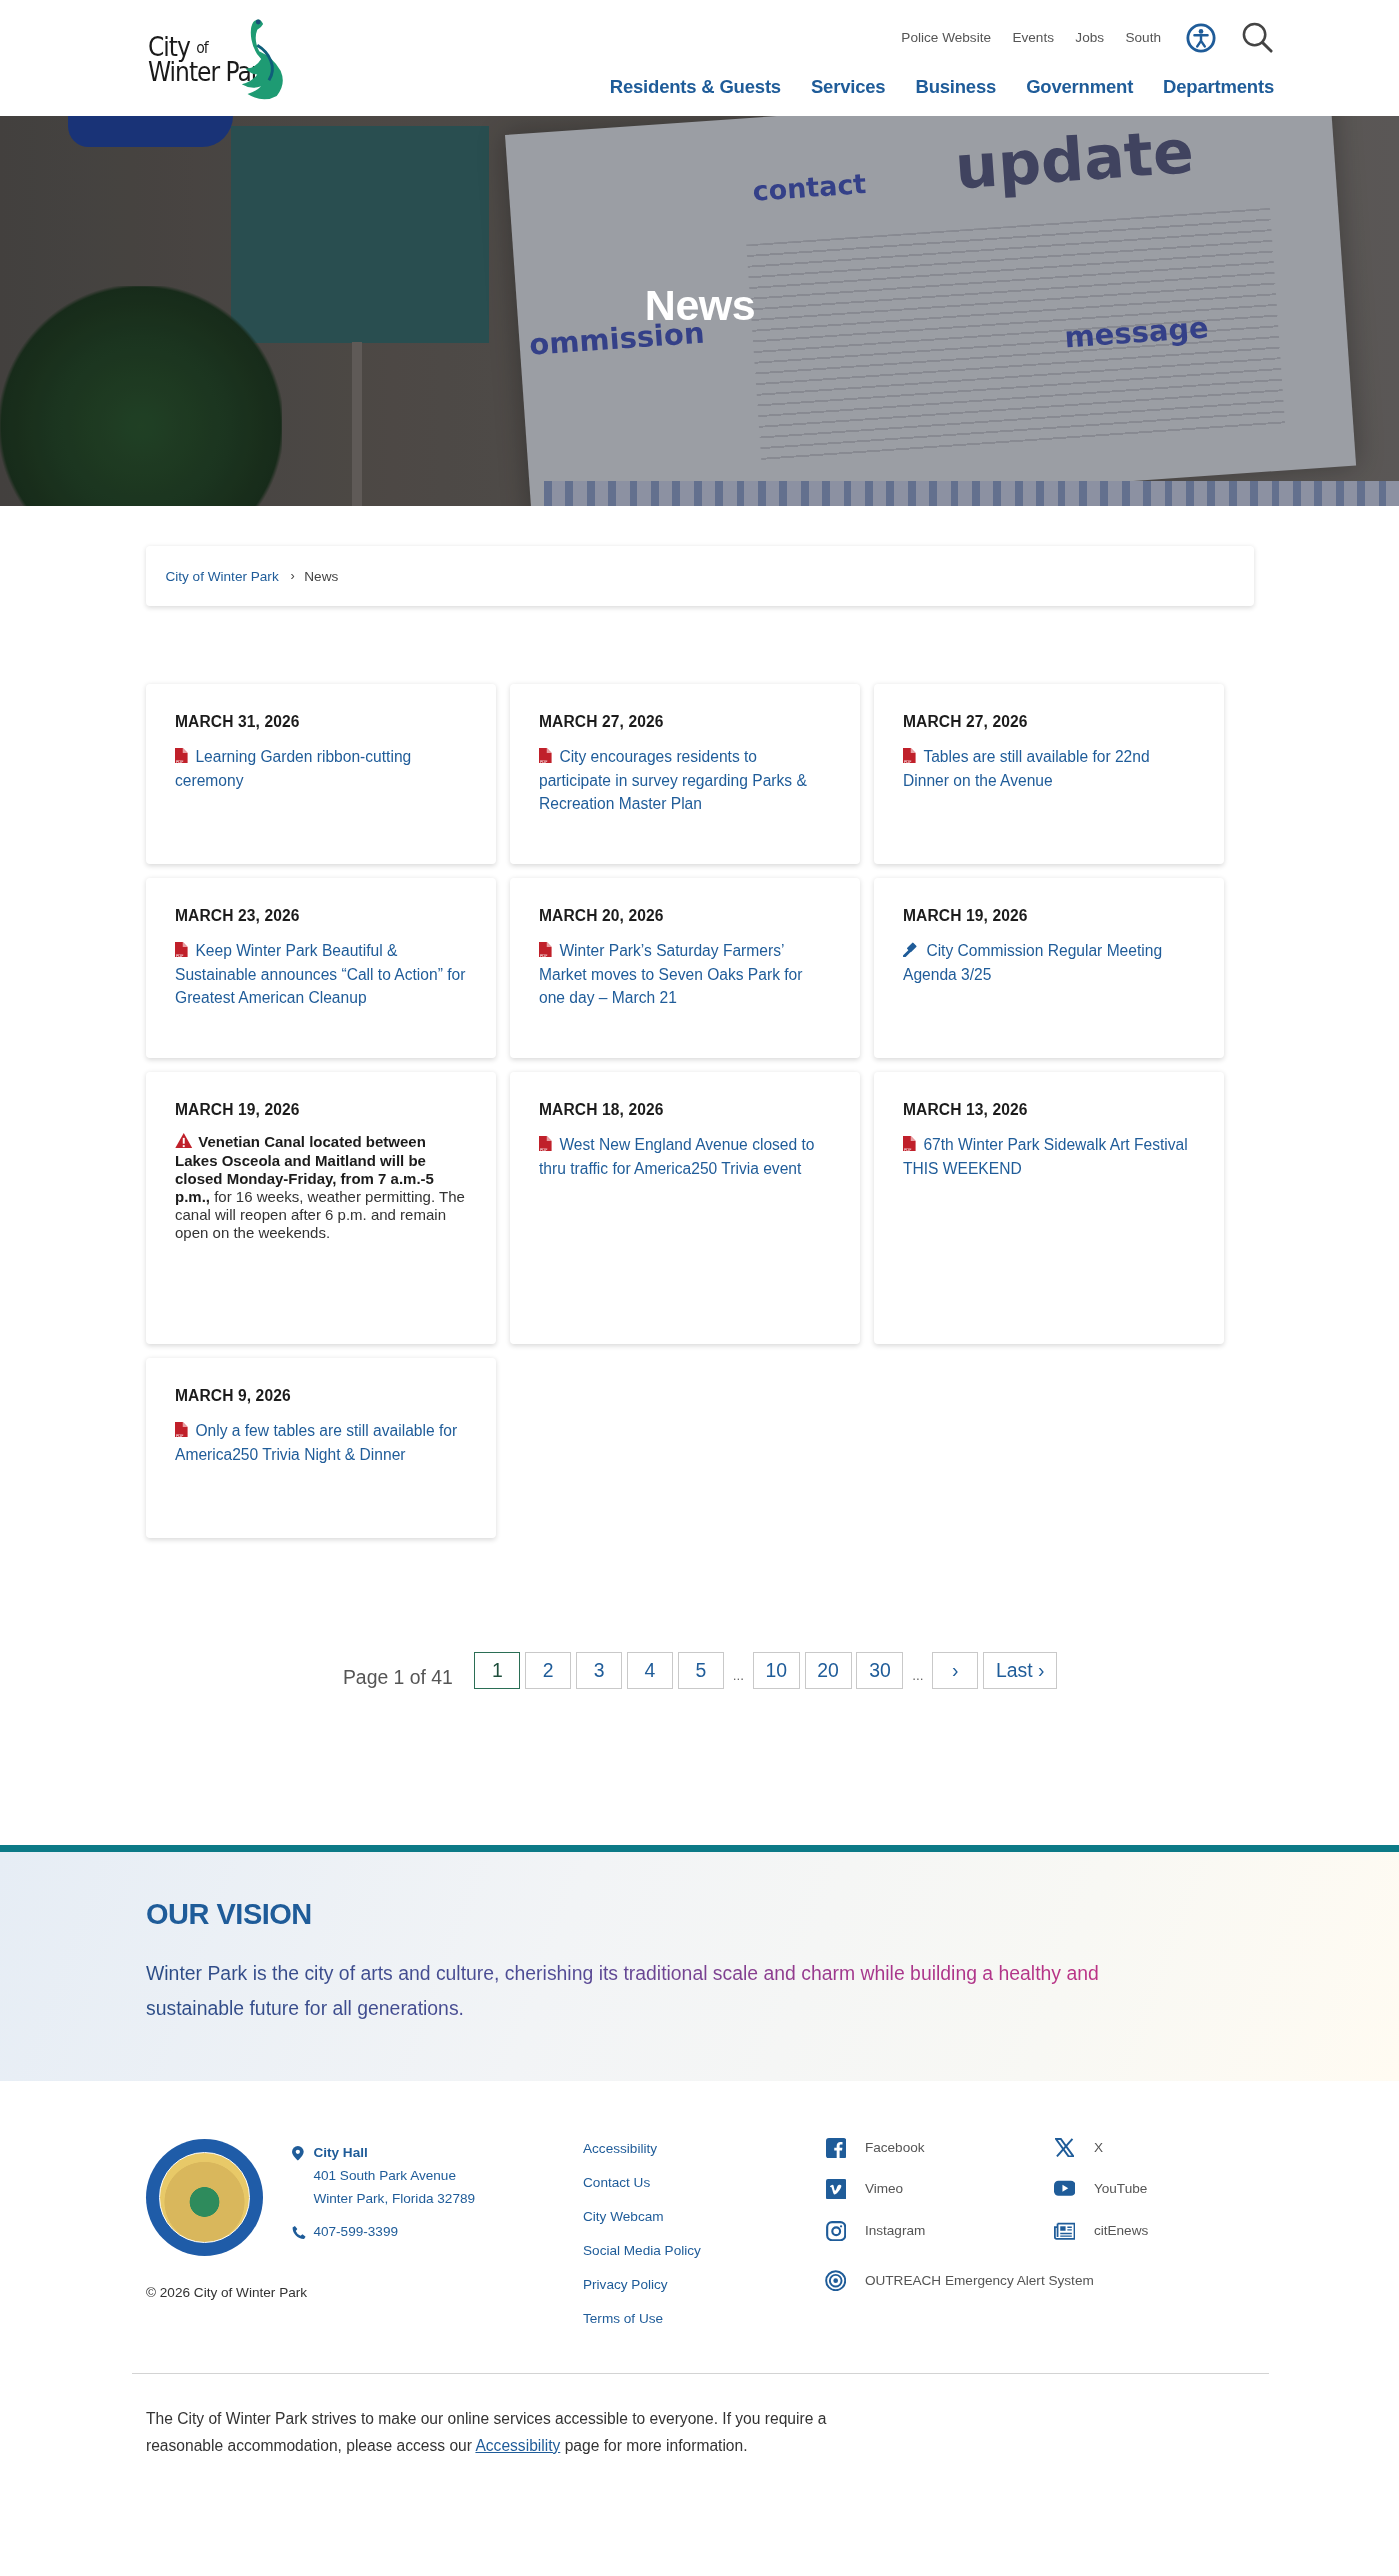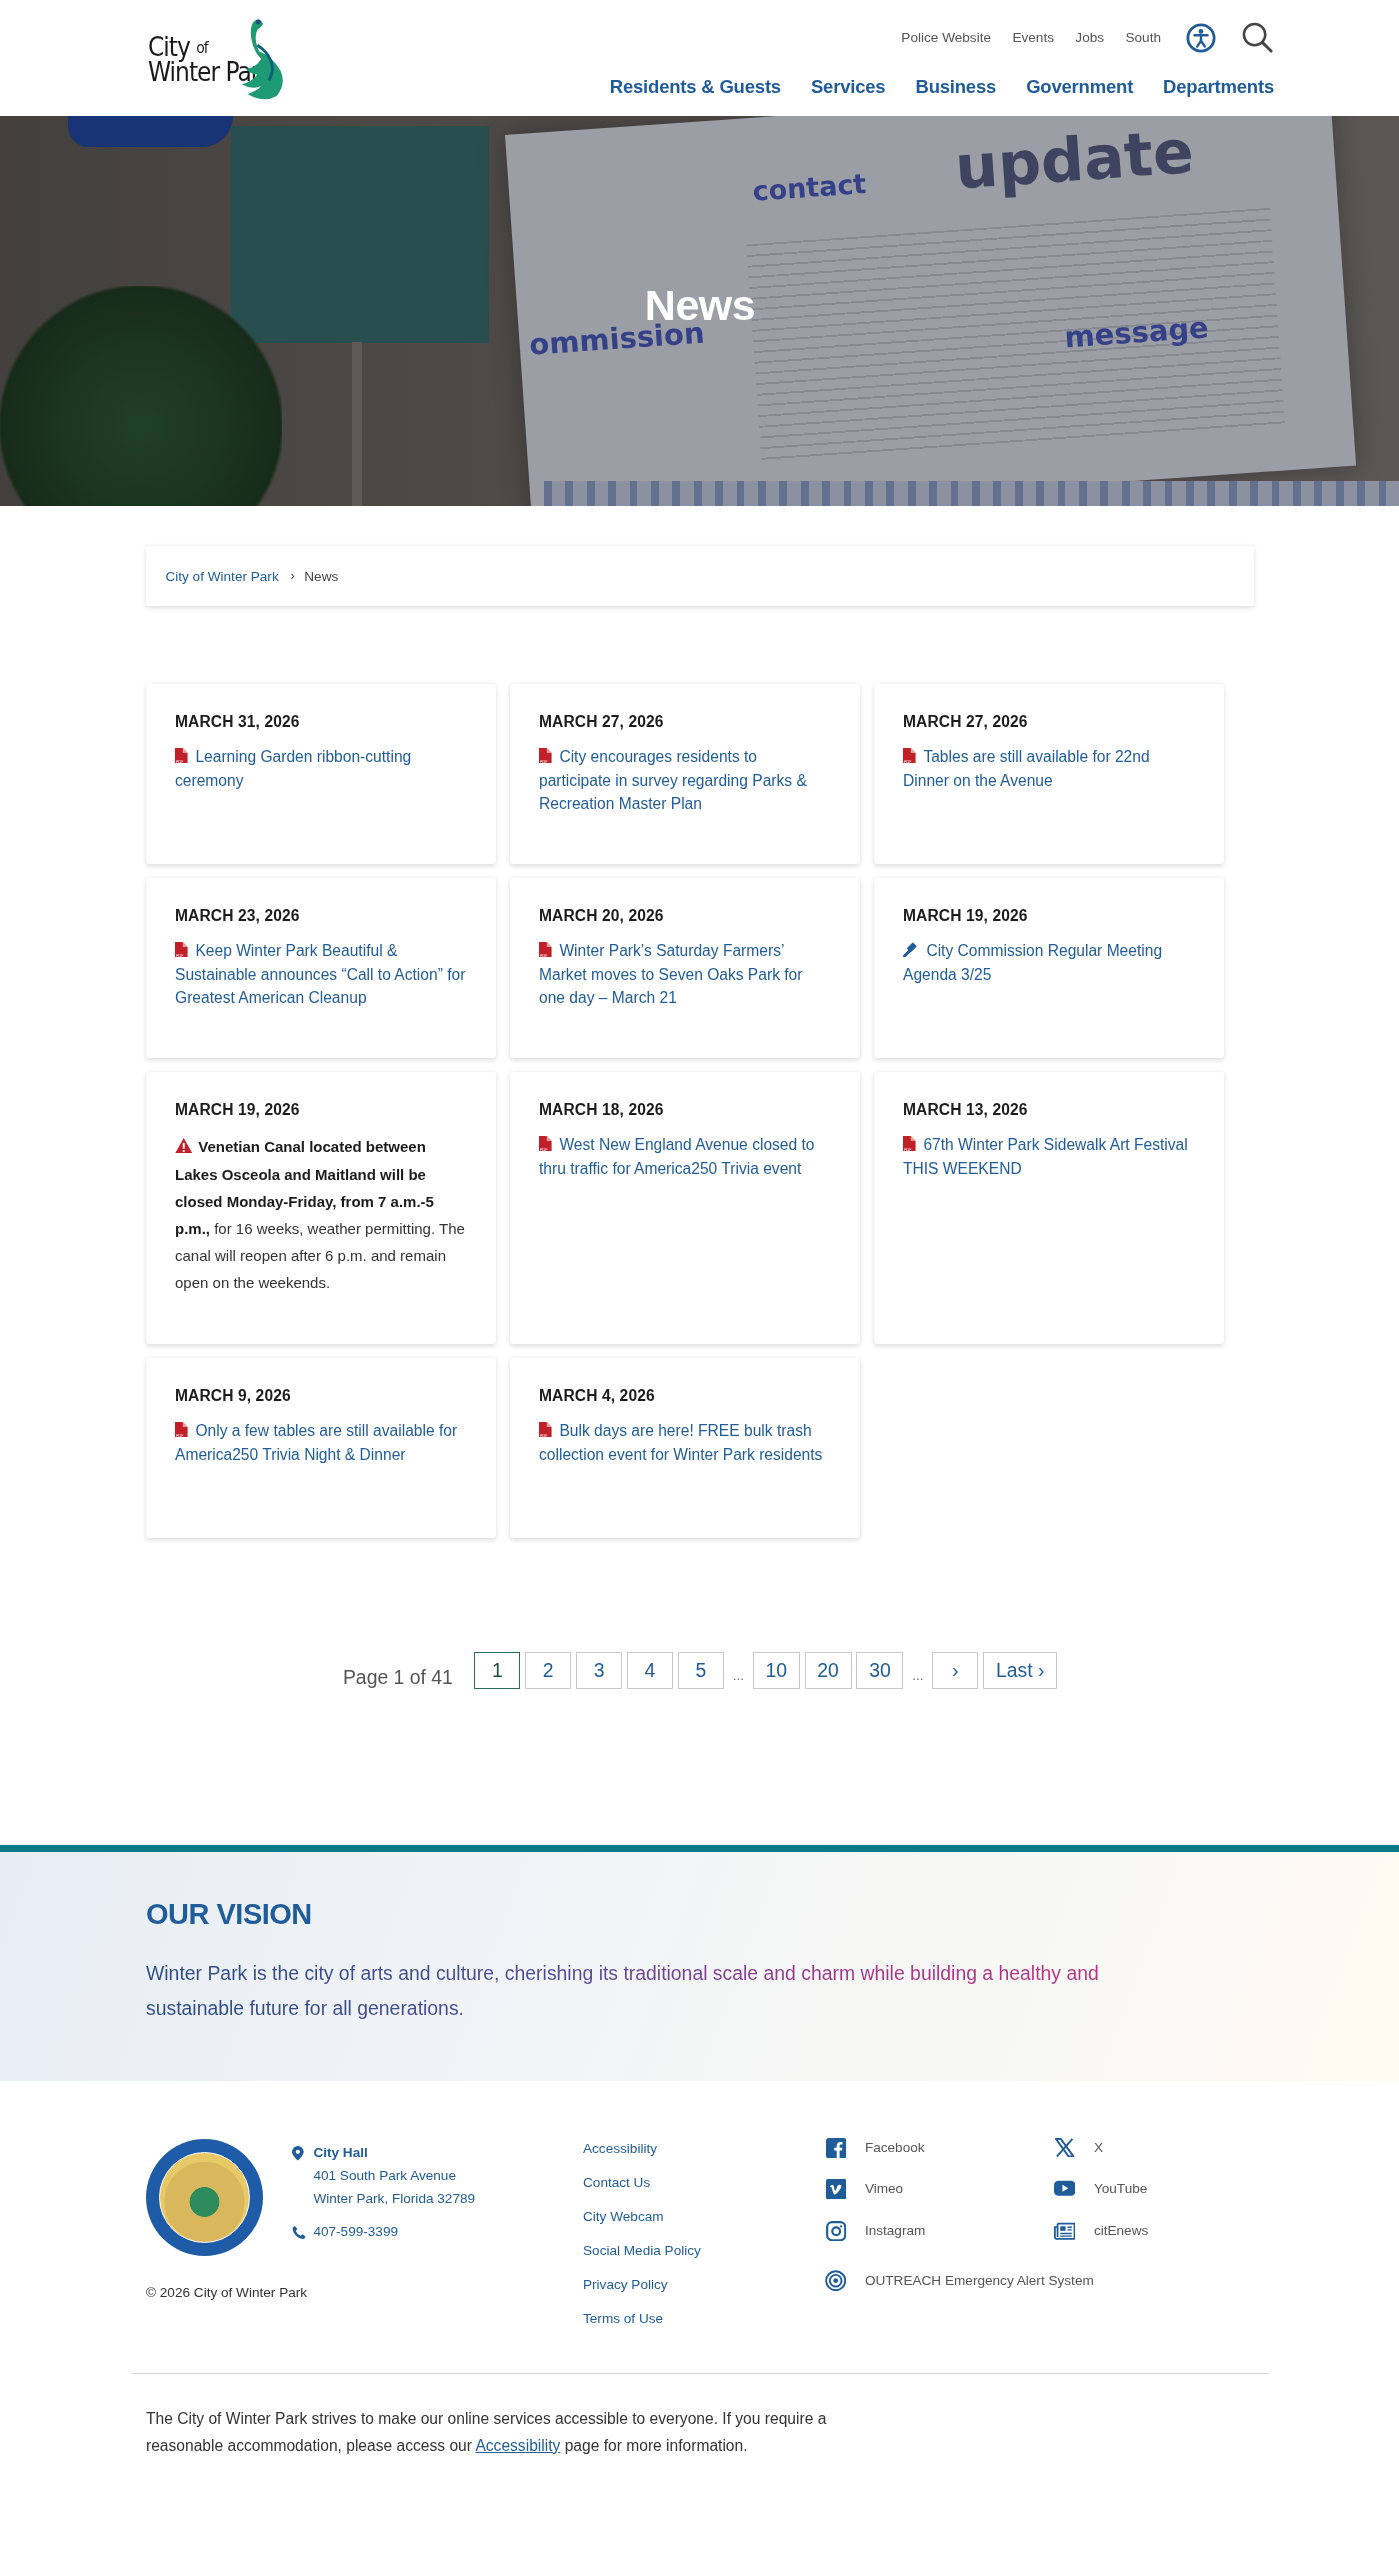--- a/index.html
+++ b/index.html
@@ -54,7 +54,7 @@
   .date { font-size: 15.6px; font-weight: bold; color: #1c1c1c; letter-spacing: 0.1px; margin-bottom: 13.6px; }
   .title { font-size: 15.6px; line-height: 23px; color: #1f5c99; }
   .title .ic { display: inline-block; vertical-align: -1.9px; margin-right: 7.8px; }
-  .alert-body { font-size: 15px; line-height: 27px; color: #333; }
+  .alert-body { font-size: 15px; line-height: 18px; color: #333; }
   .alert-body b { color: #1c1c1c; }
 
   

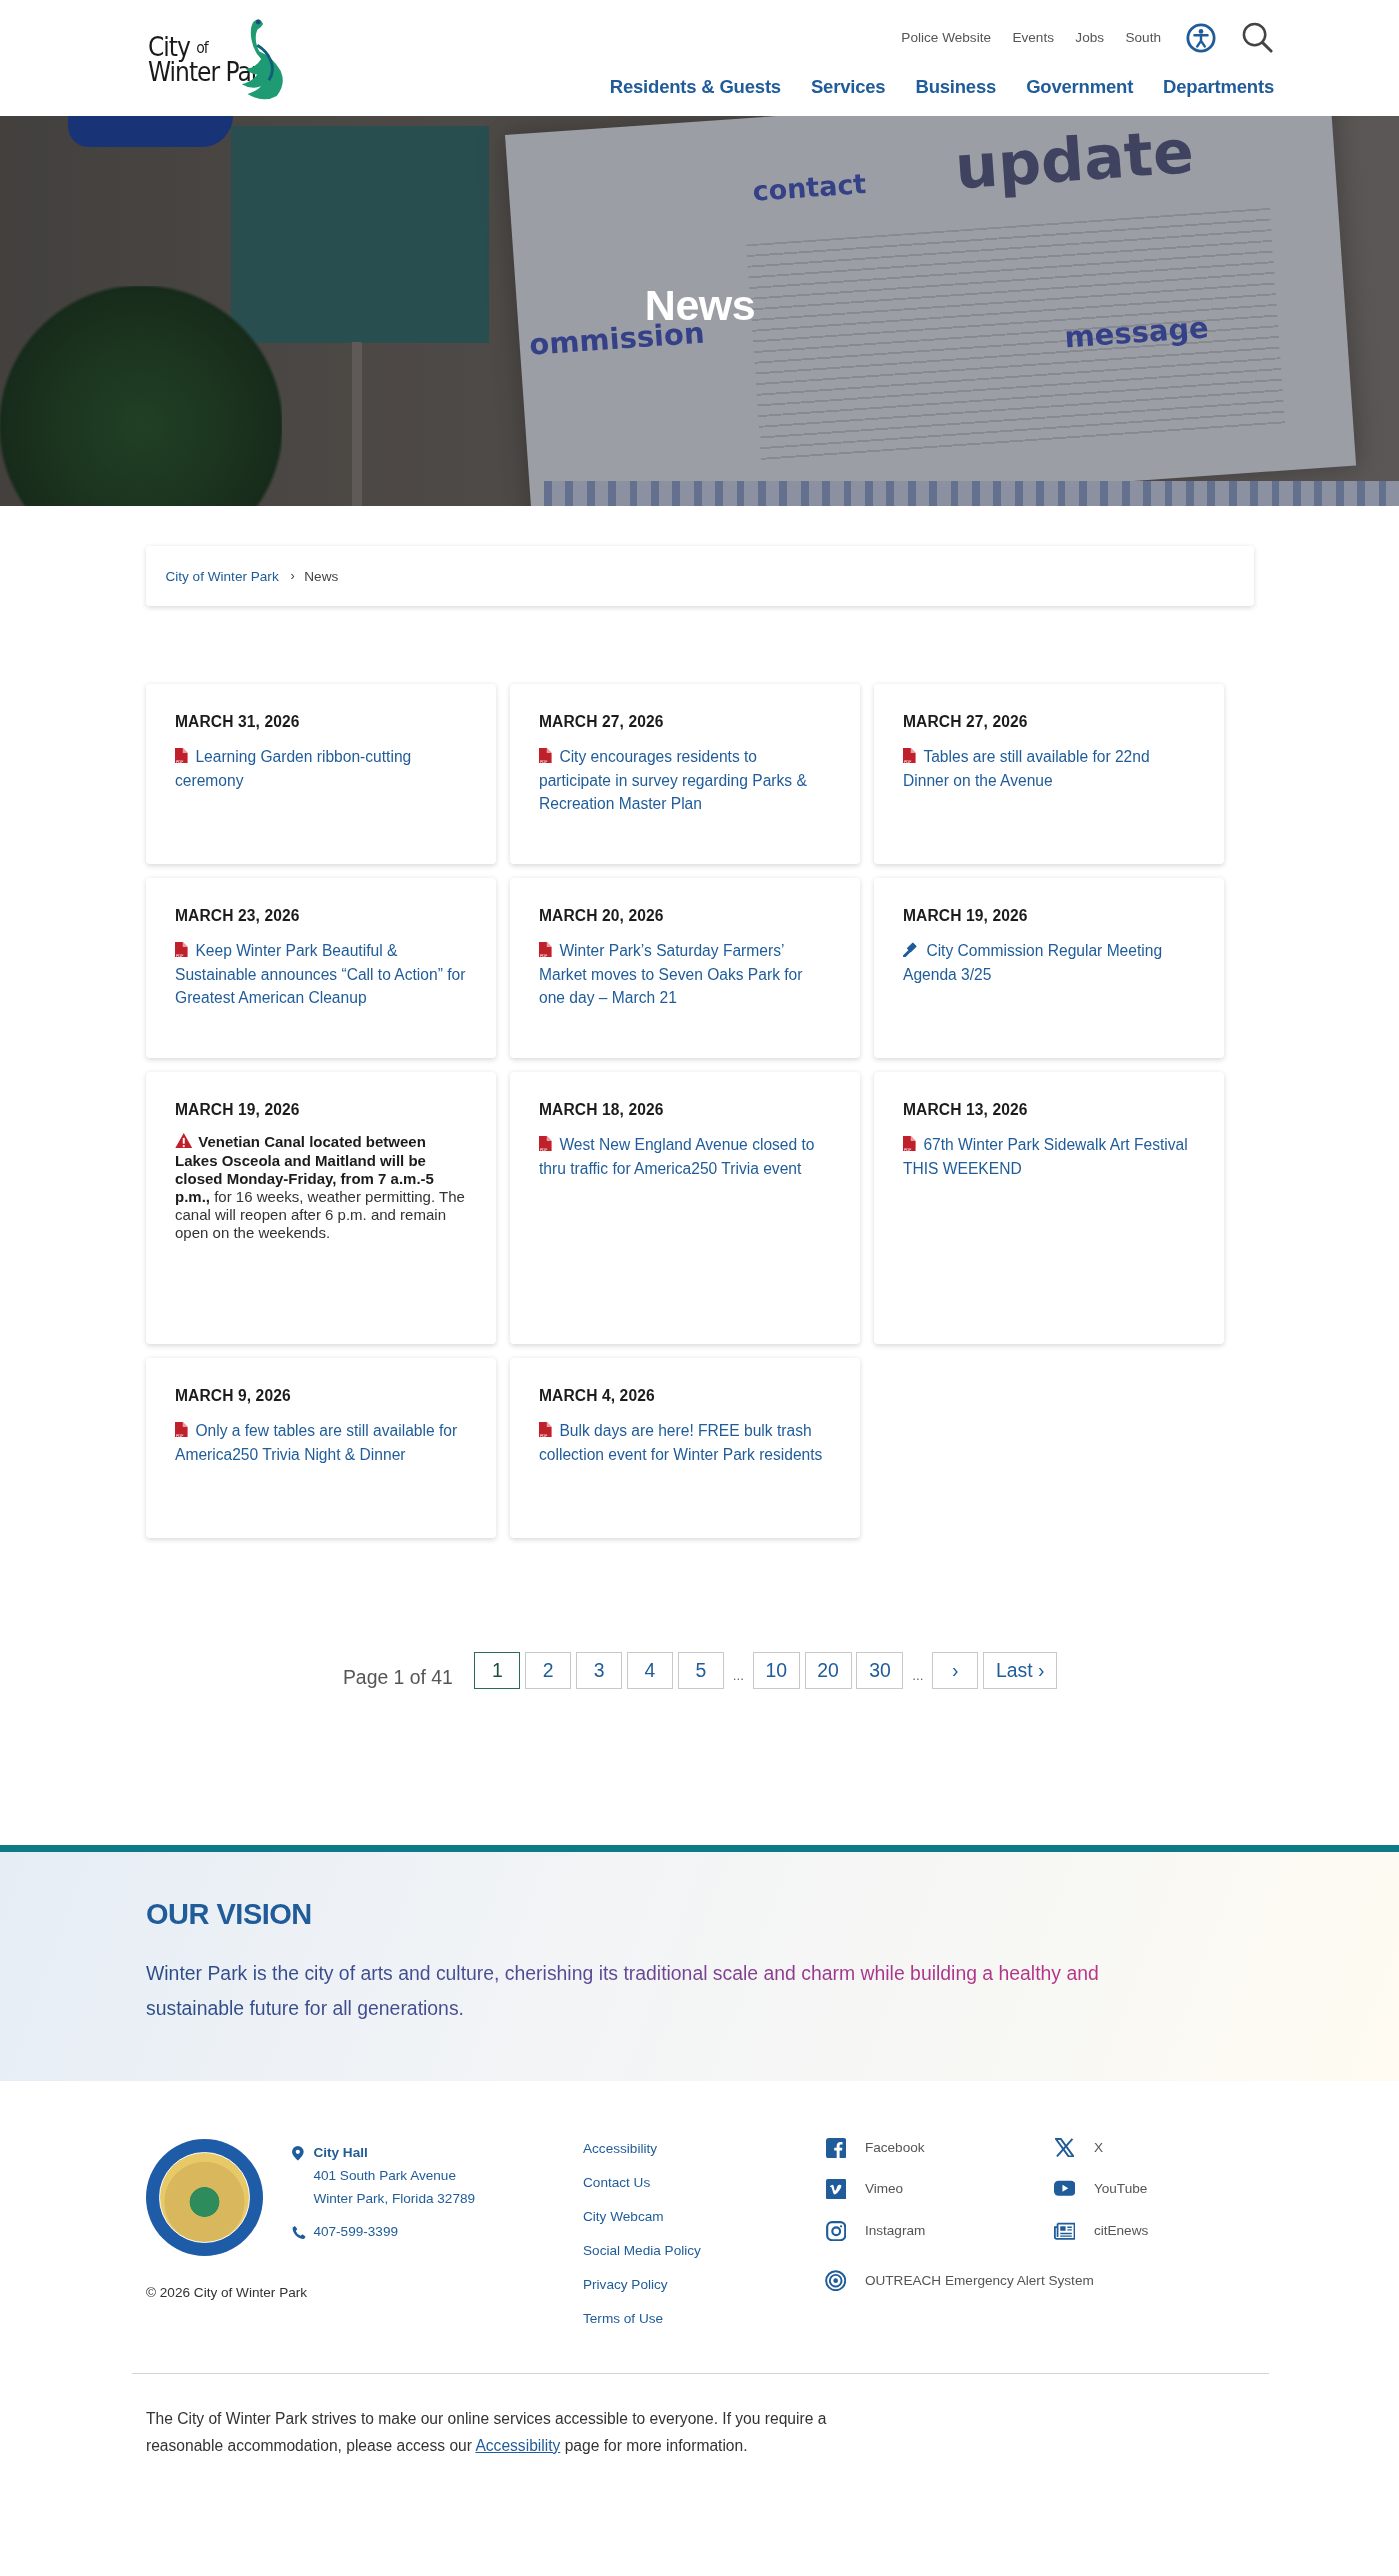--- a/index.html
+++ b/index.html
@@ -267,16 +267,6 @@
           </svg></span><span>Only a few tables are still available for America250 Trivia Night &amp; Dinner</span>
     </a>
   </article>
-  <article class="card">
-    <div class="date">MARCH 4, 2026</div>
-    <a class="title">
-      <span class="ic"><svg width="12.6" height="15.6" viewBox="0 0 13 16" style="font-size:16px">
-            <path d="M0 0h8l5 5v11H0z" fill="#c0202a"></path>
-            <path d="M8 0v5h5" fill="#e9a0a4"></path>
-            <text x="1" y="15" font-size="4" fill="#fff" font-family="DejaVu Sans">PDF</text>
-          </svg></span><span>Bulk days are here! FREE bulk trash collection event for Winter Park residents</span>
-    </a>
-  </article>
 </section>
 
 <nav class="pager">

